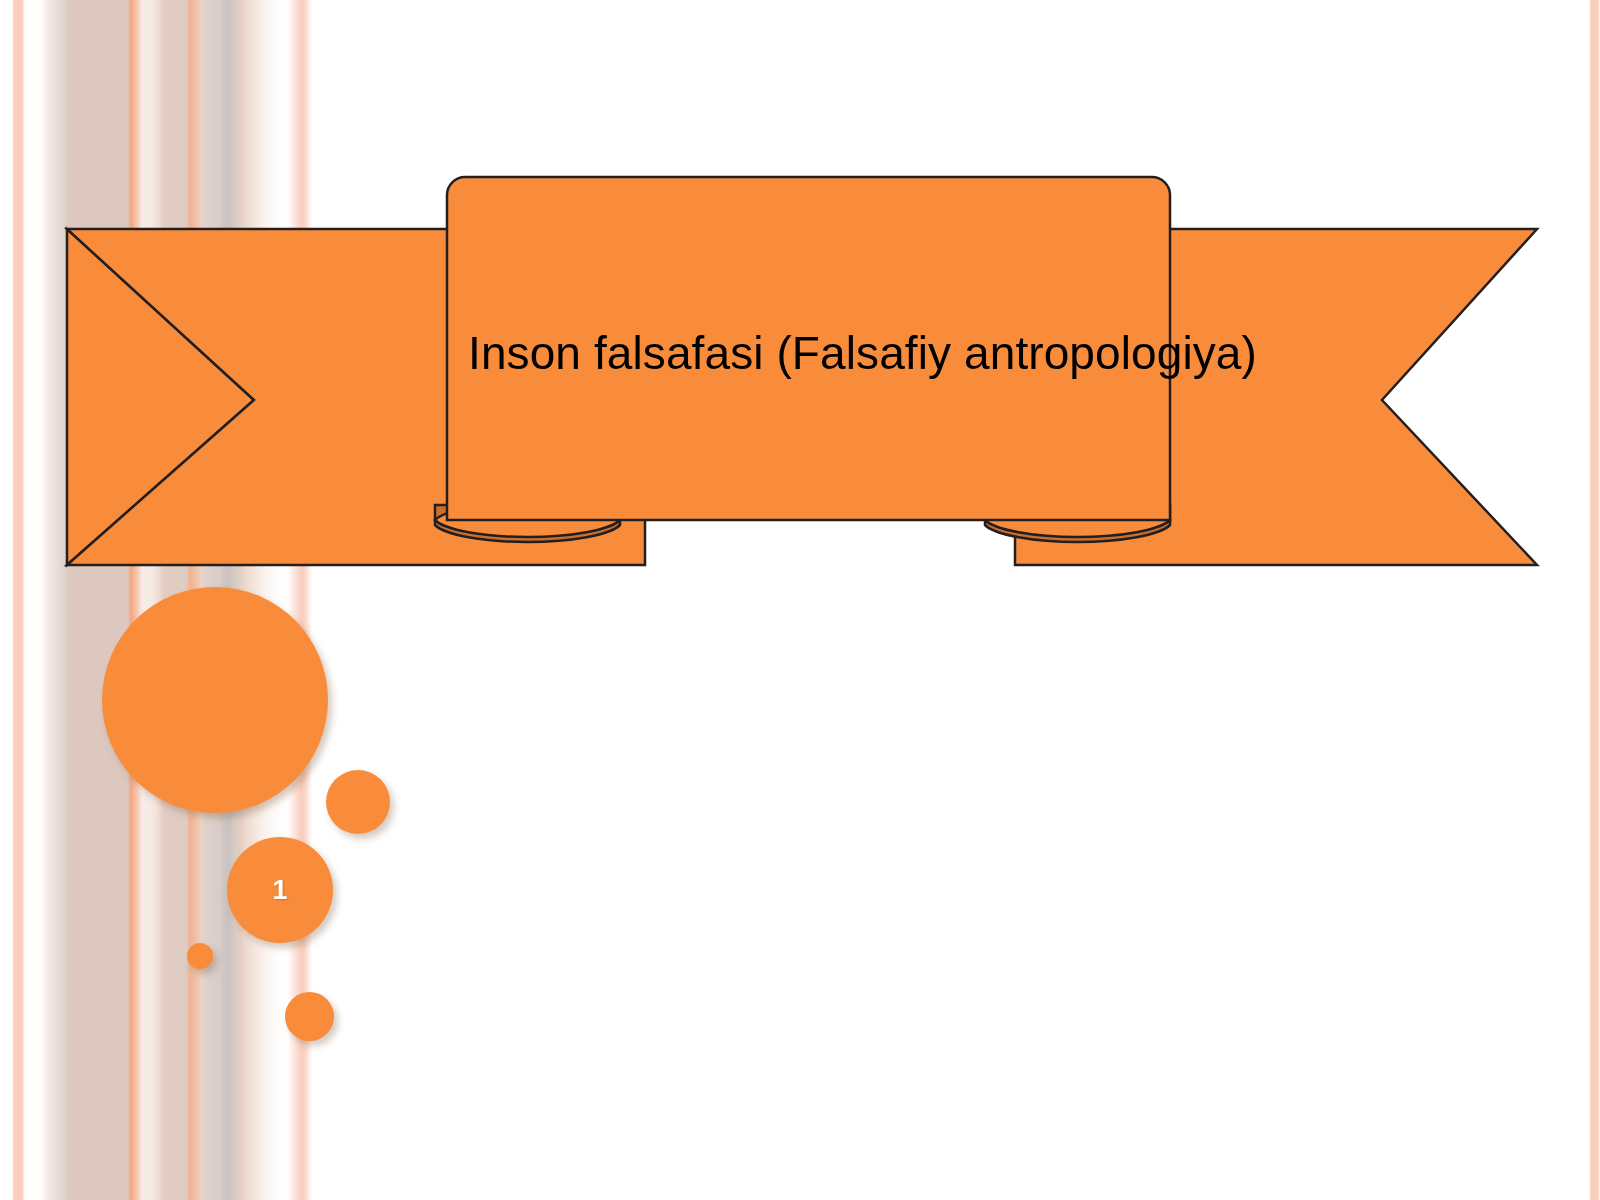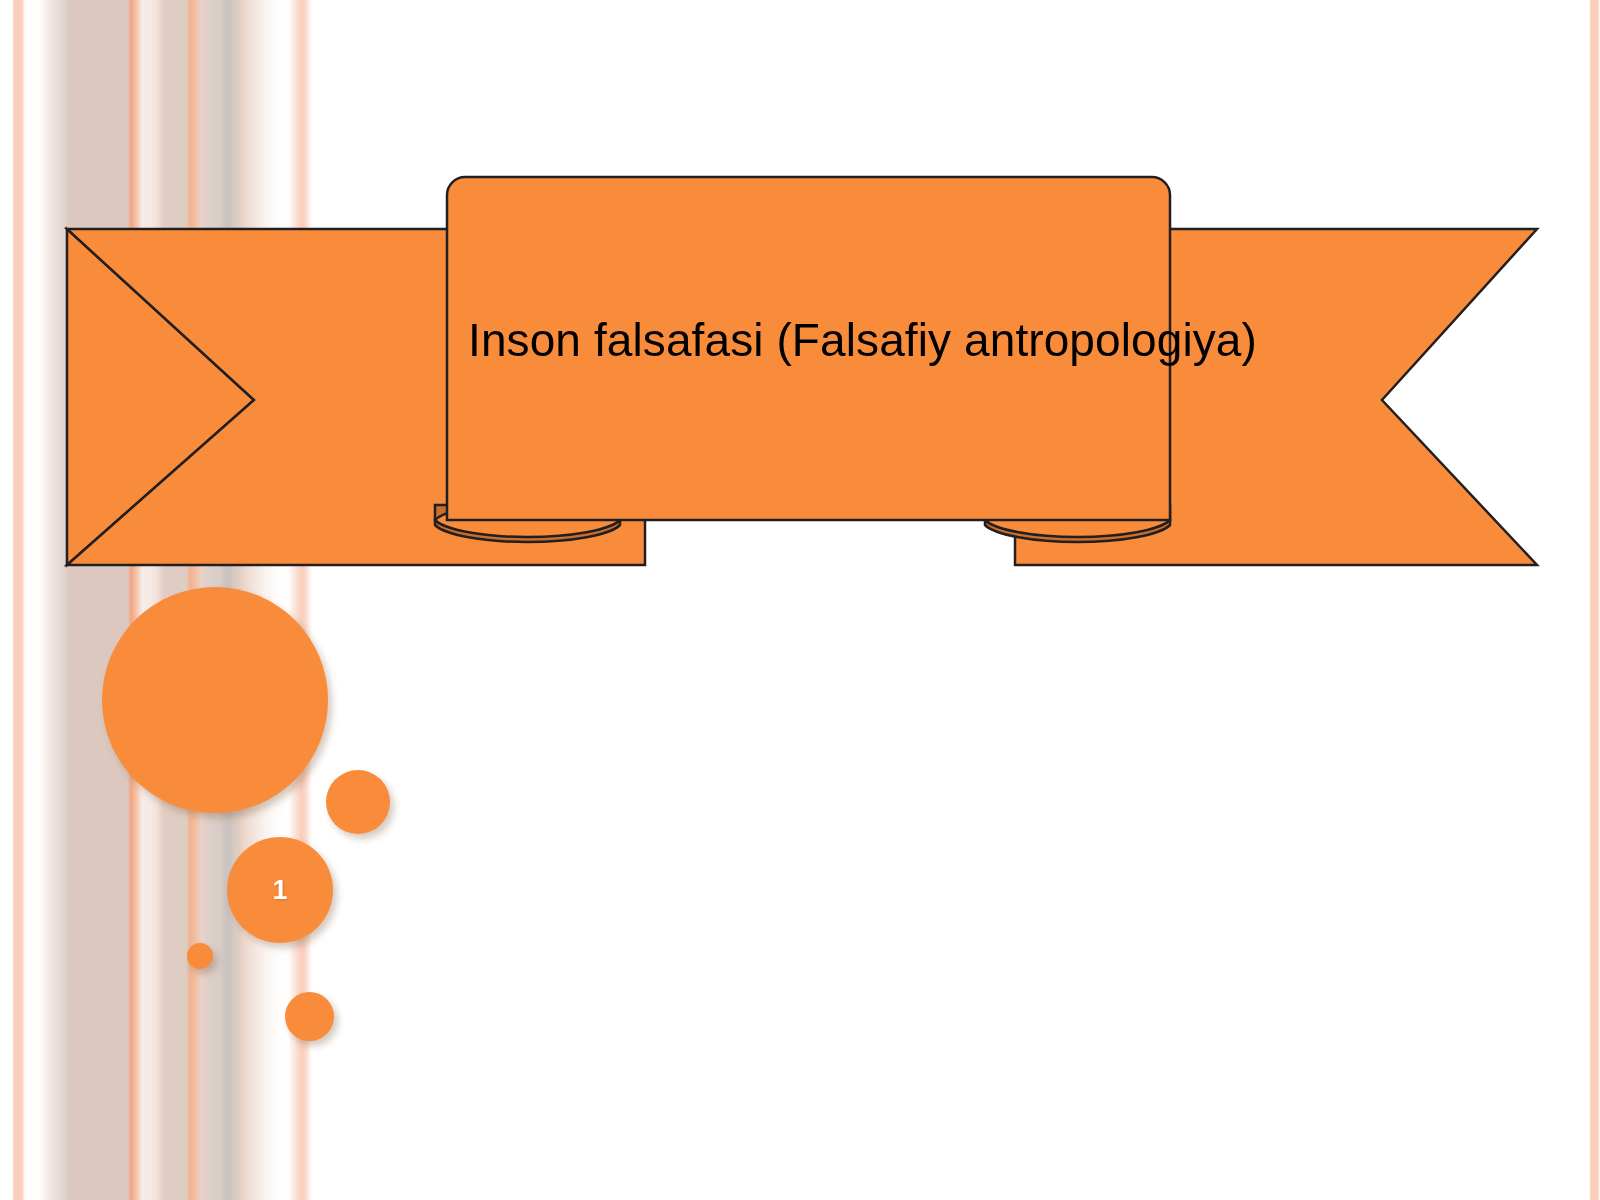--- a/index.html
+++ b/index.html
@@ -93,7 +93,7 @@
   .banner-title {
     position: absolute;
     left: 468px;
-    top: 315px;
+    top: 328px;
     width: 690px;
     font-size: 46px;
     line-height: 1.1;

